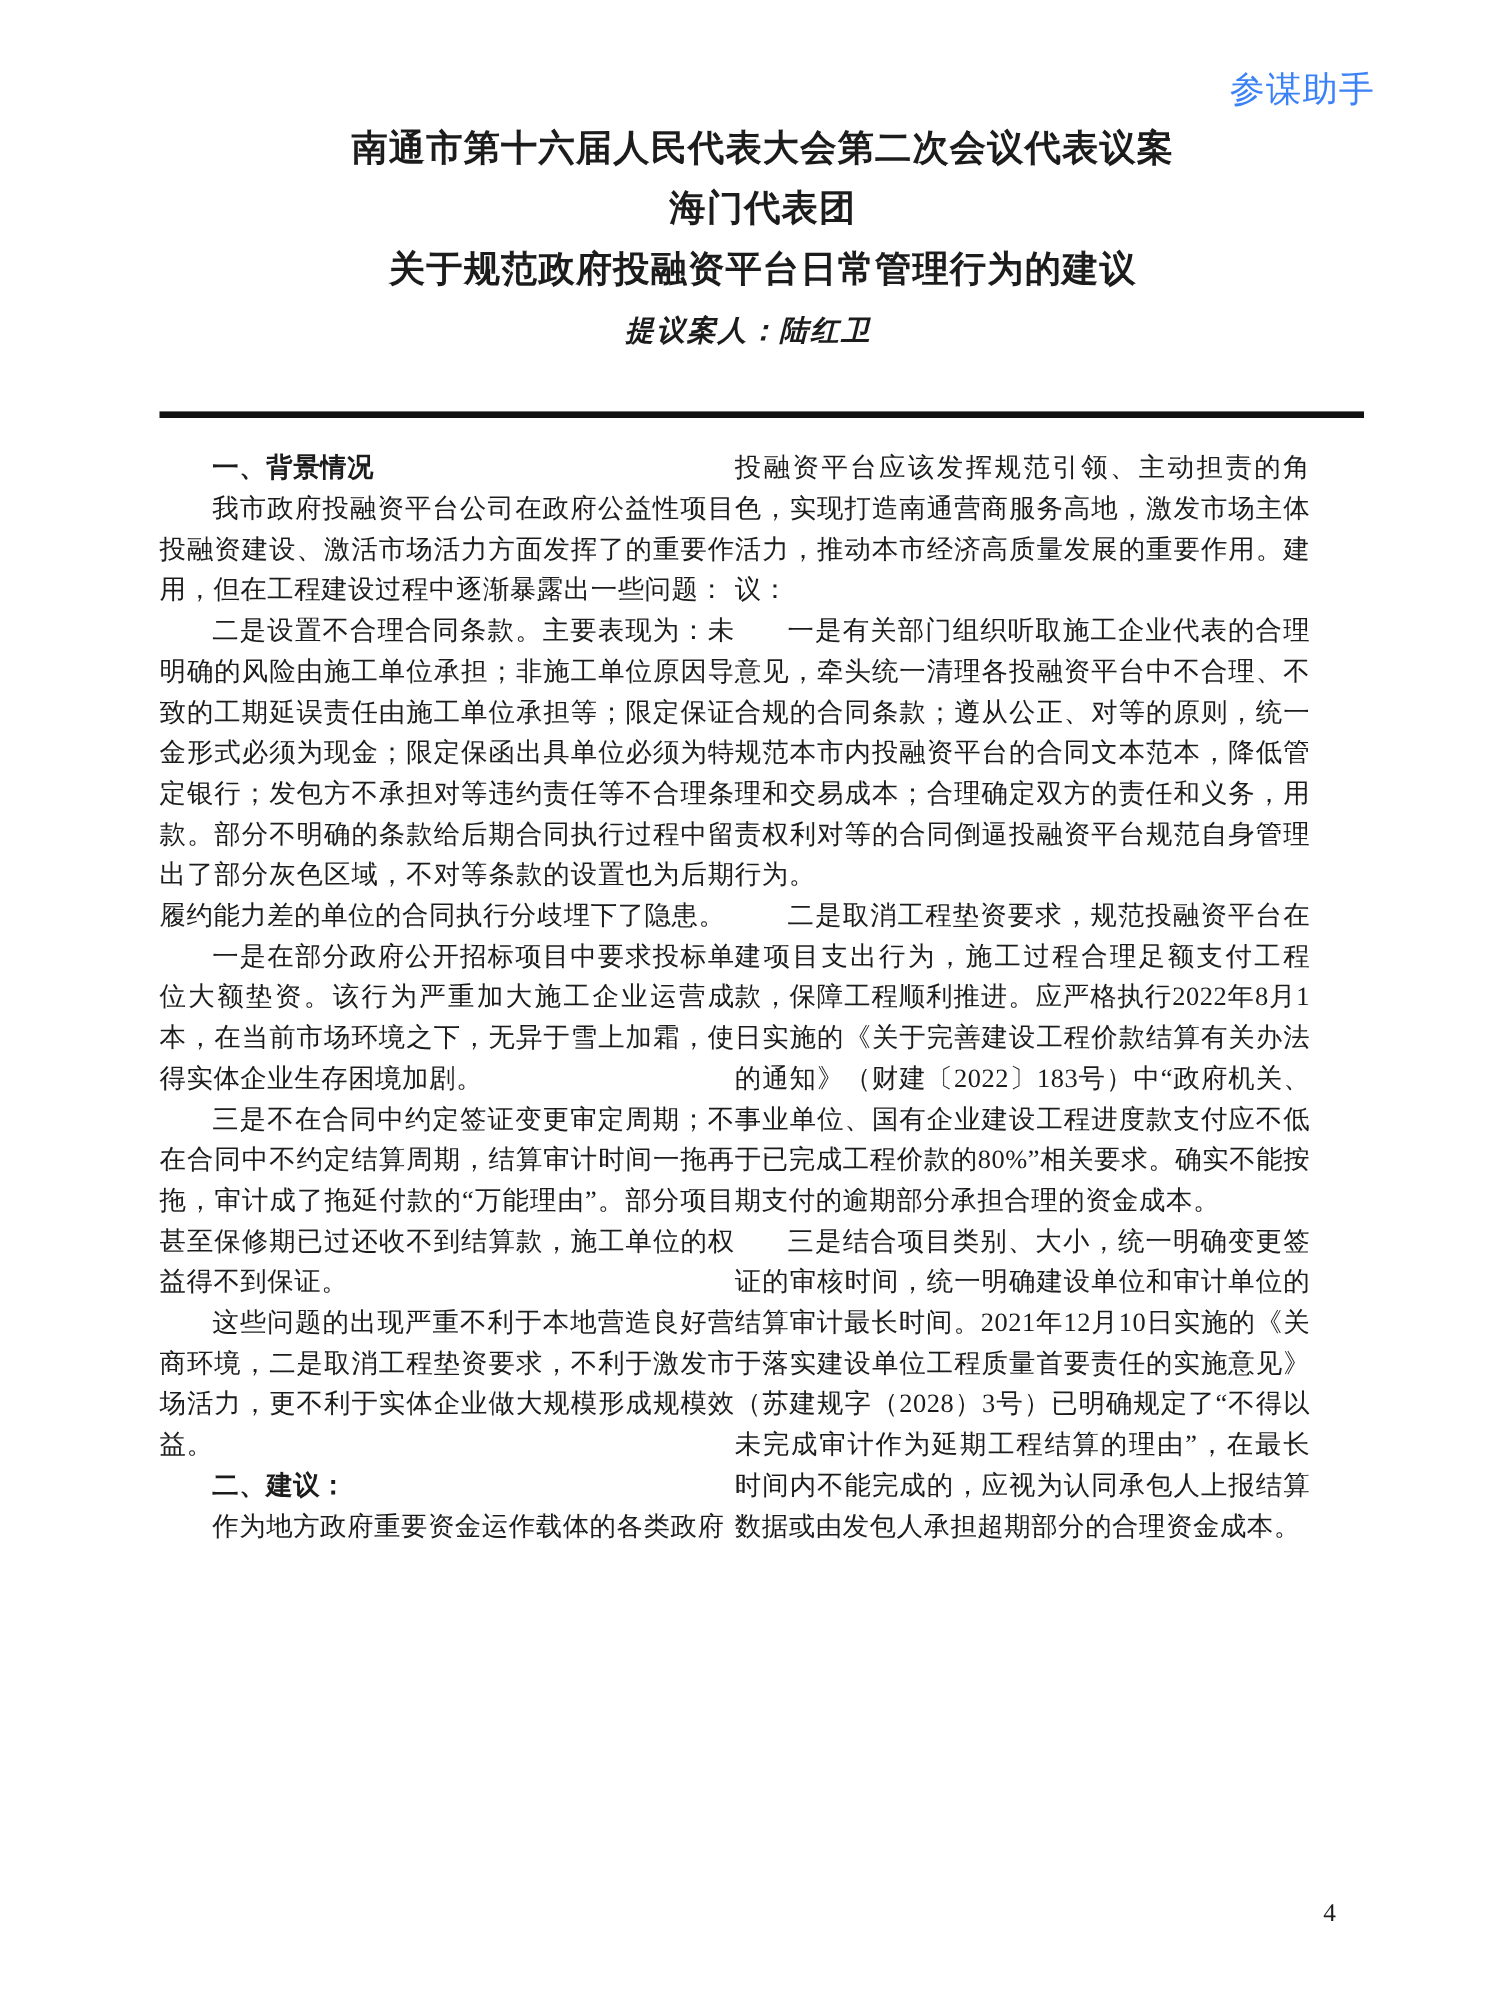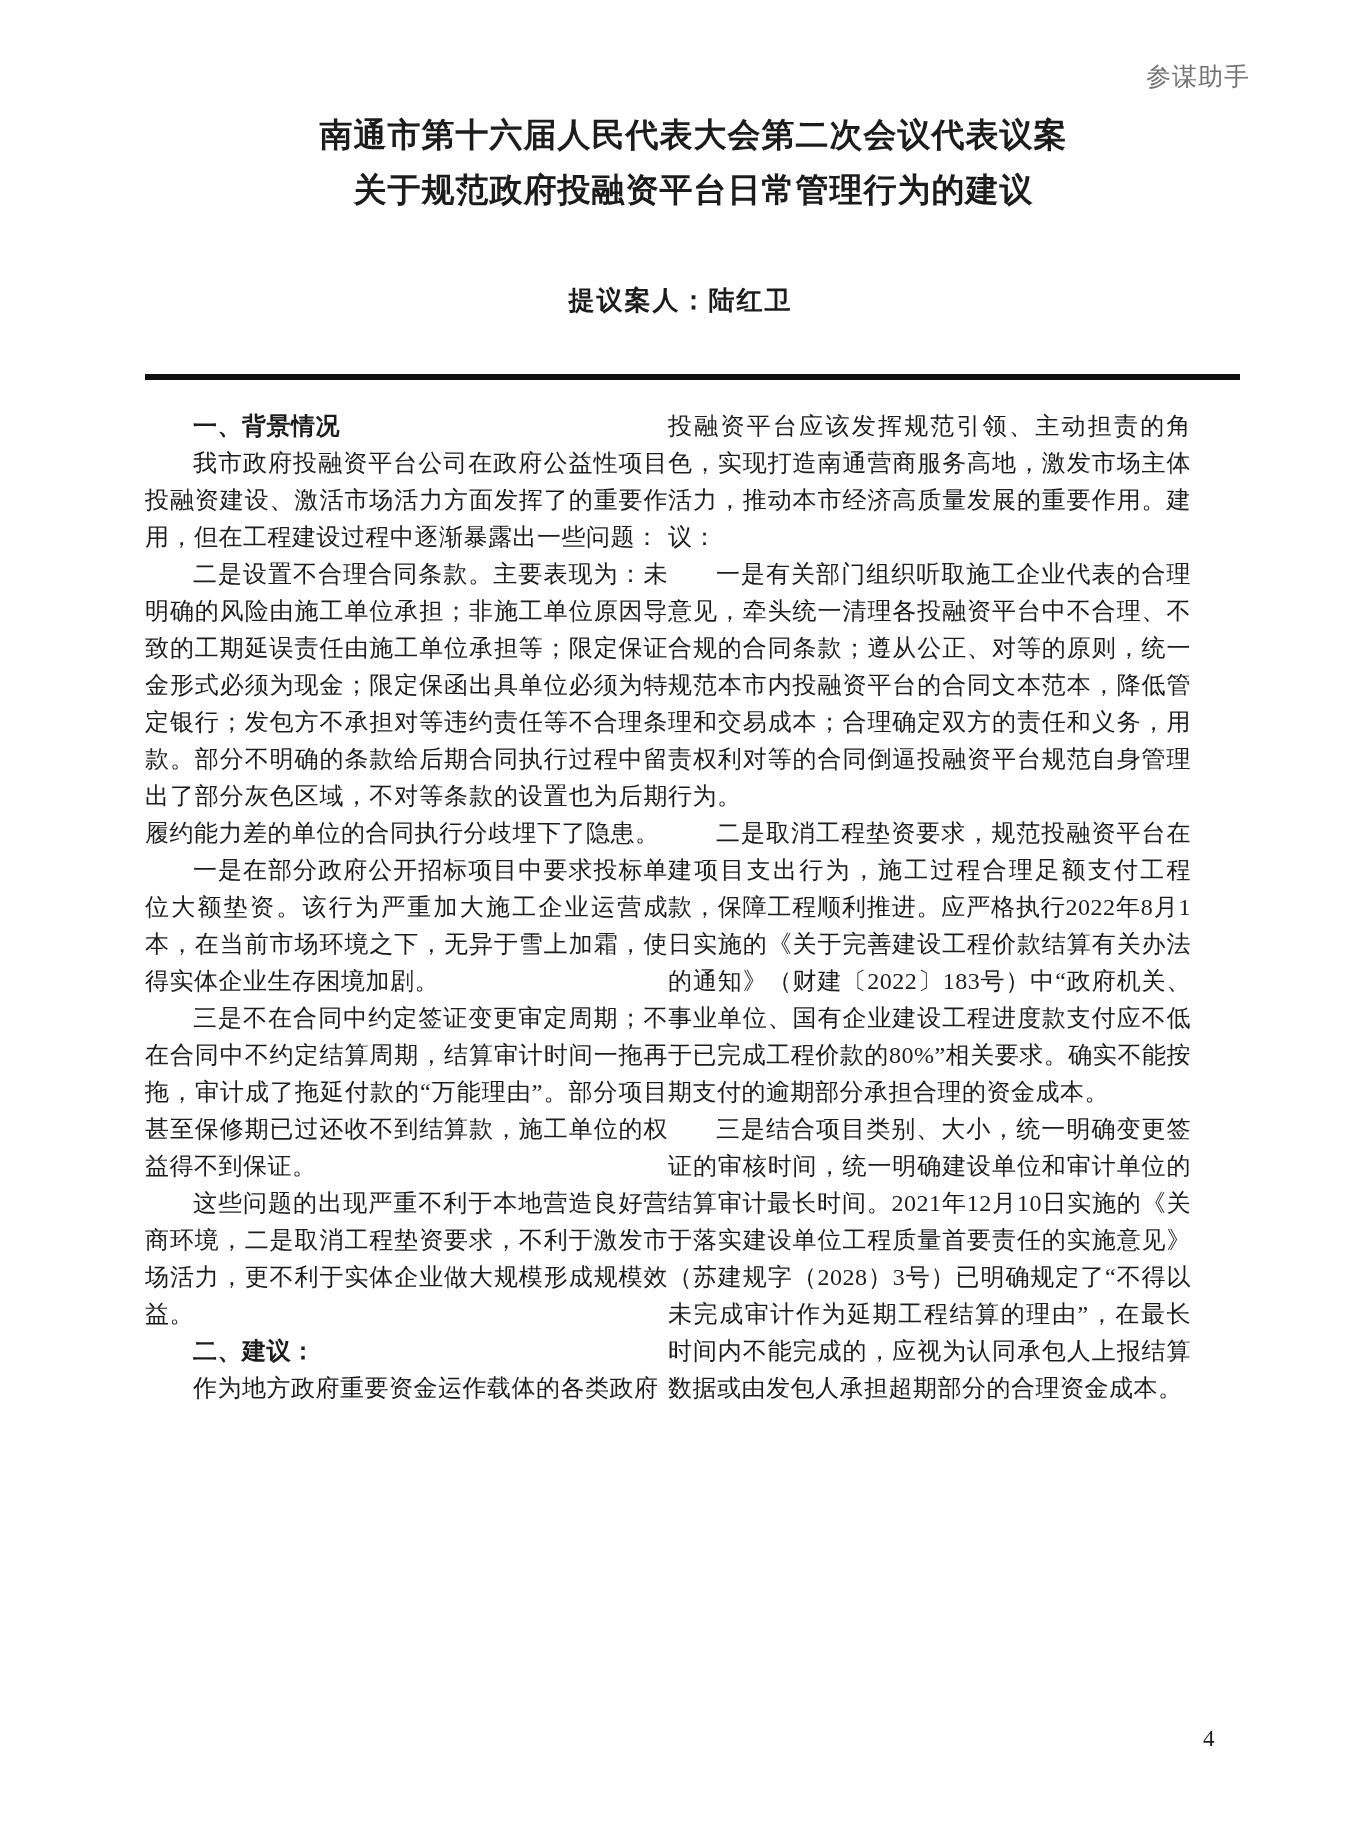--- a/index.html
+++ b/index.html
@@ -18,8 +18,8 @@
   .header-tag {
     position: absolute;
     top: 60px; right: 111px;
-    font-size: 25px;
-    color: #737373;
+    font-size: 32px;
+    color: #3b82f6;
     letter-spacing: 1px;
   }
   .title-block {

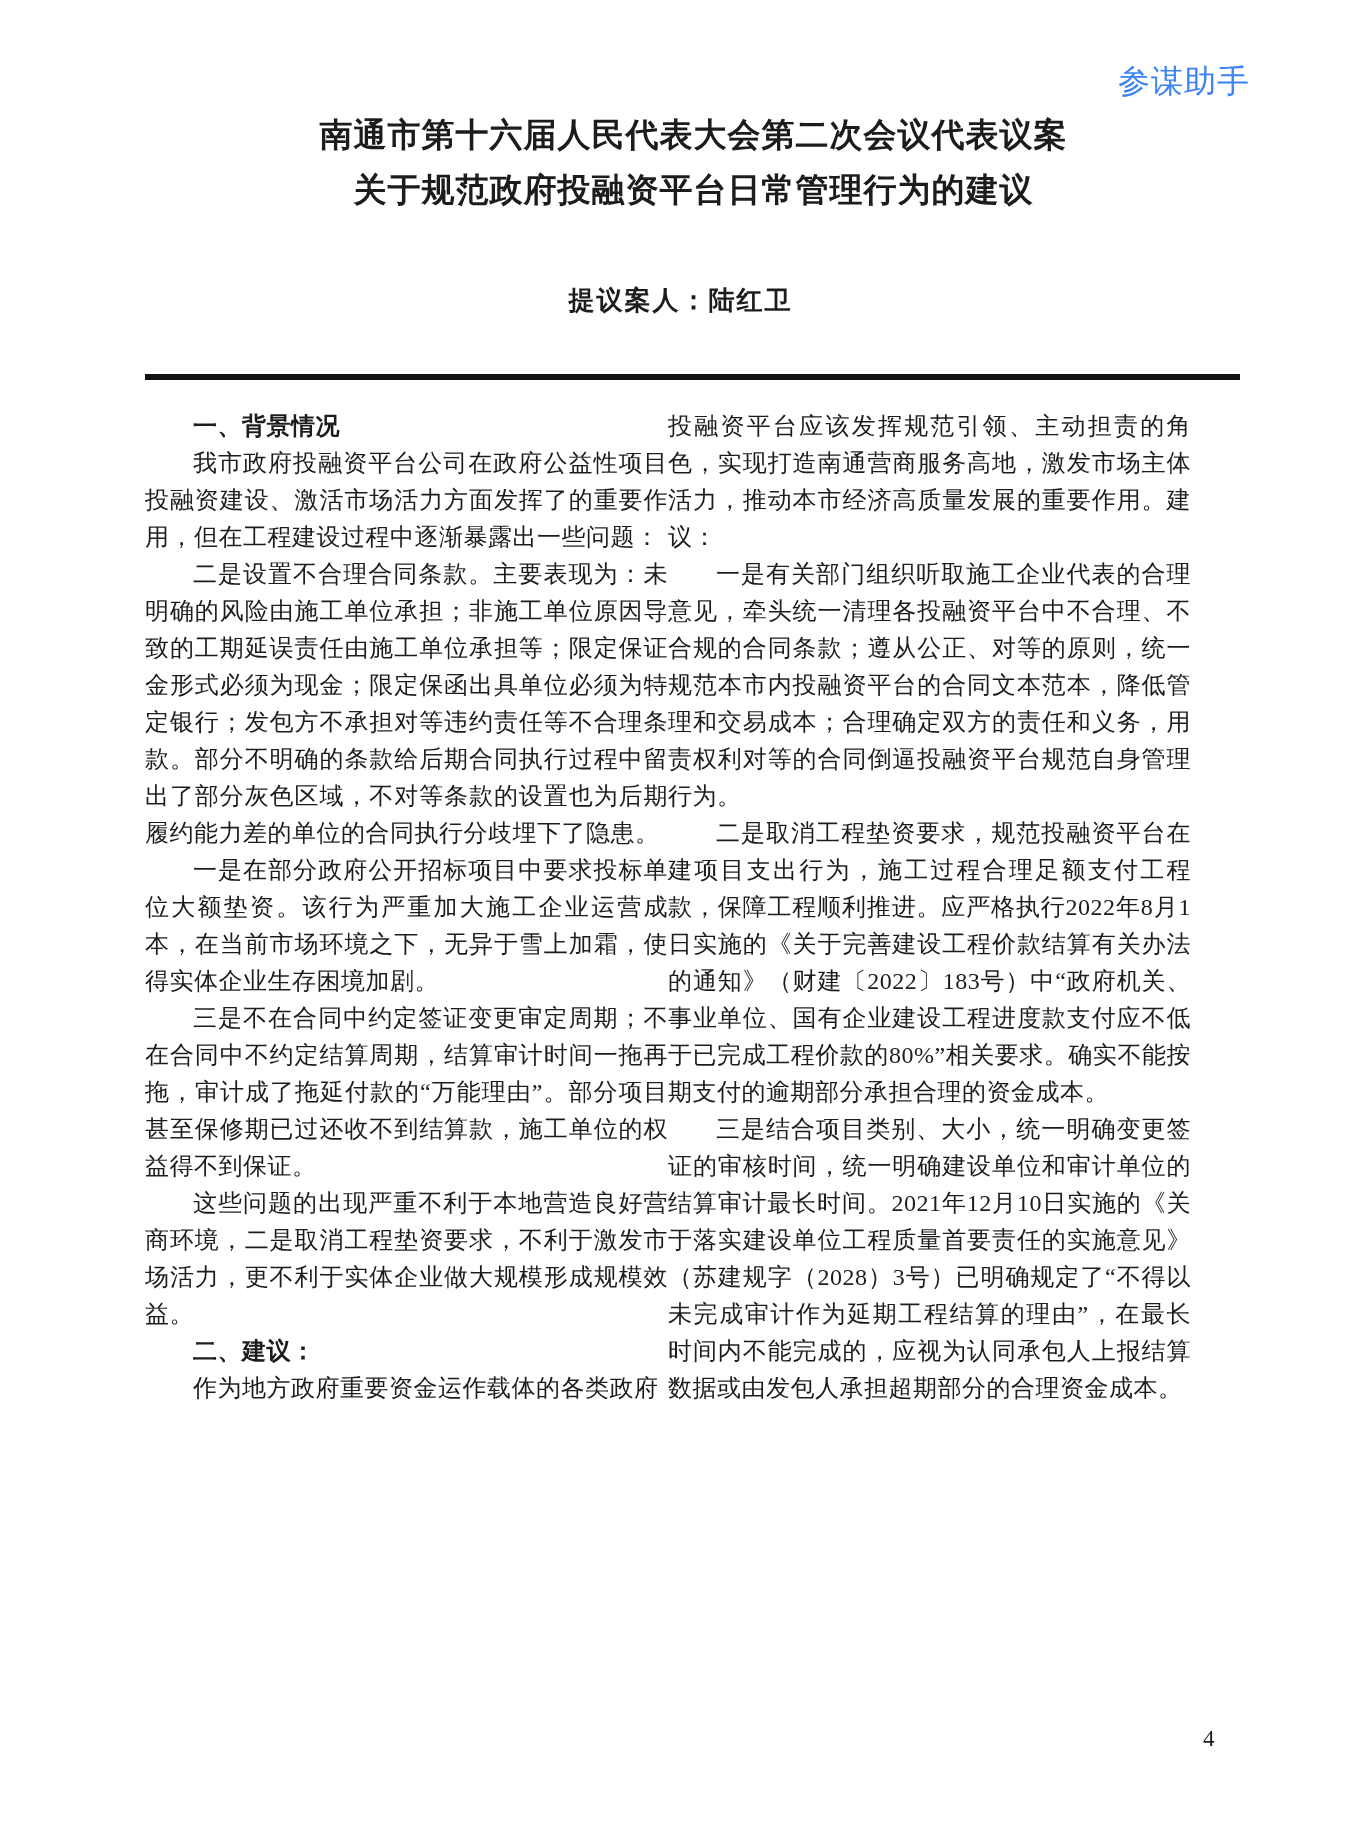--- a/index.html
+++ b/index.html
@@ -80,6 +80,7 @@
 
   <div class="title-block">
     <div class="title-line">南通市第十六届人民代表大会第二次会议代表议案</div>
+    <div class="title-line">海门代表团</div>
     <div class="title-line">关于规范政府投融资平台日常管理行为的建议</div>
   </div>
 

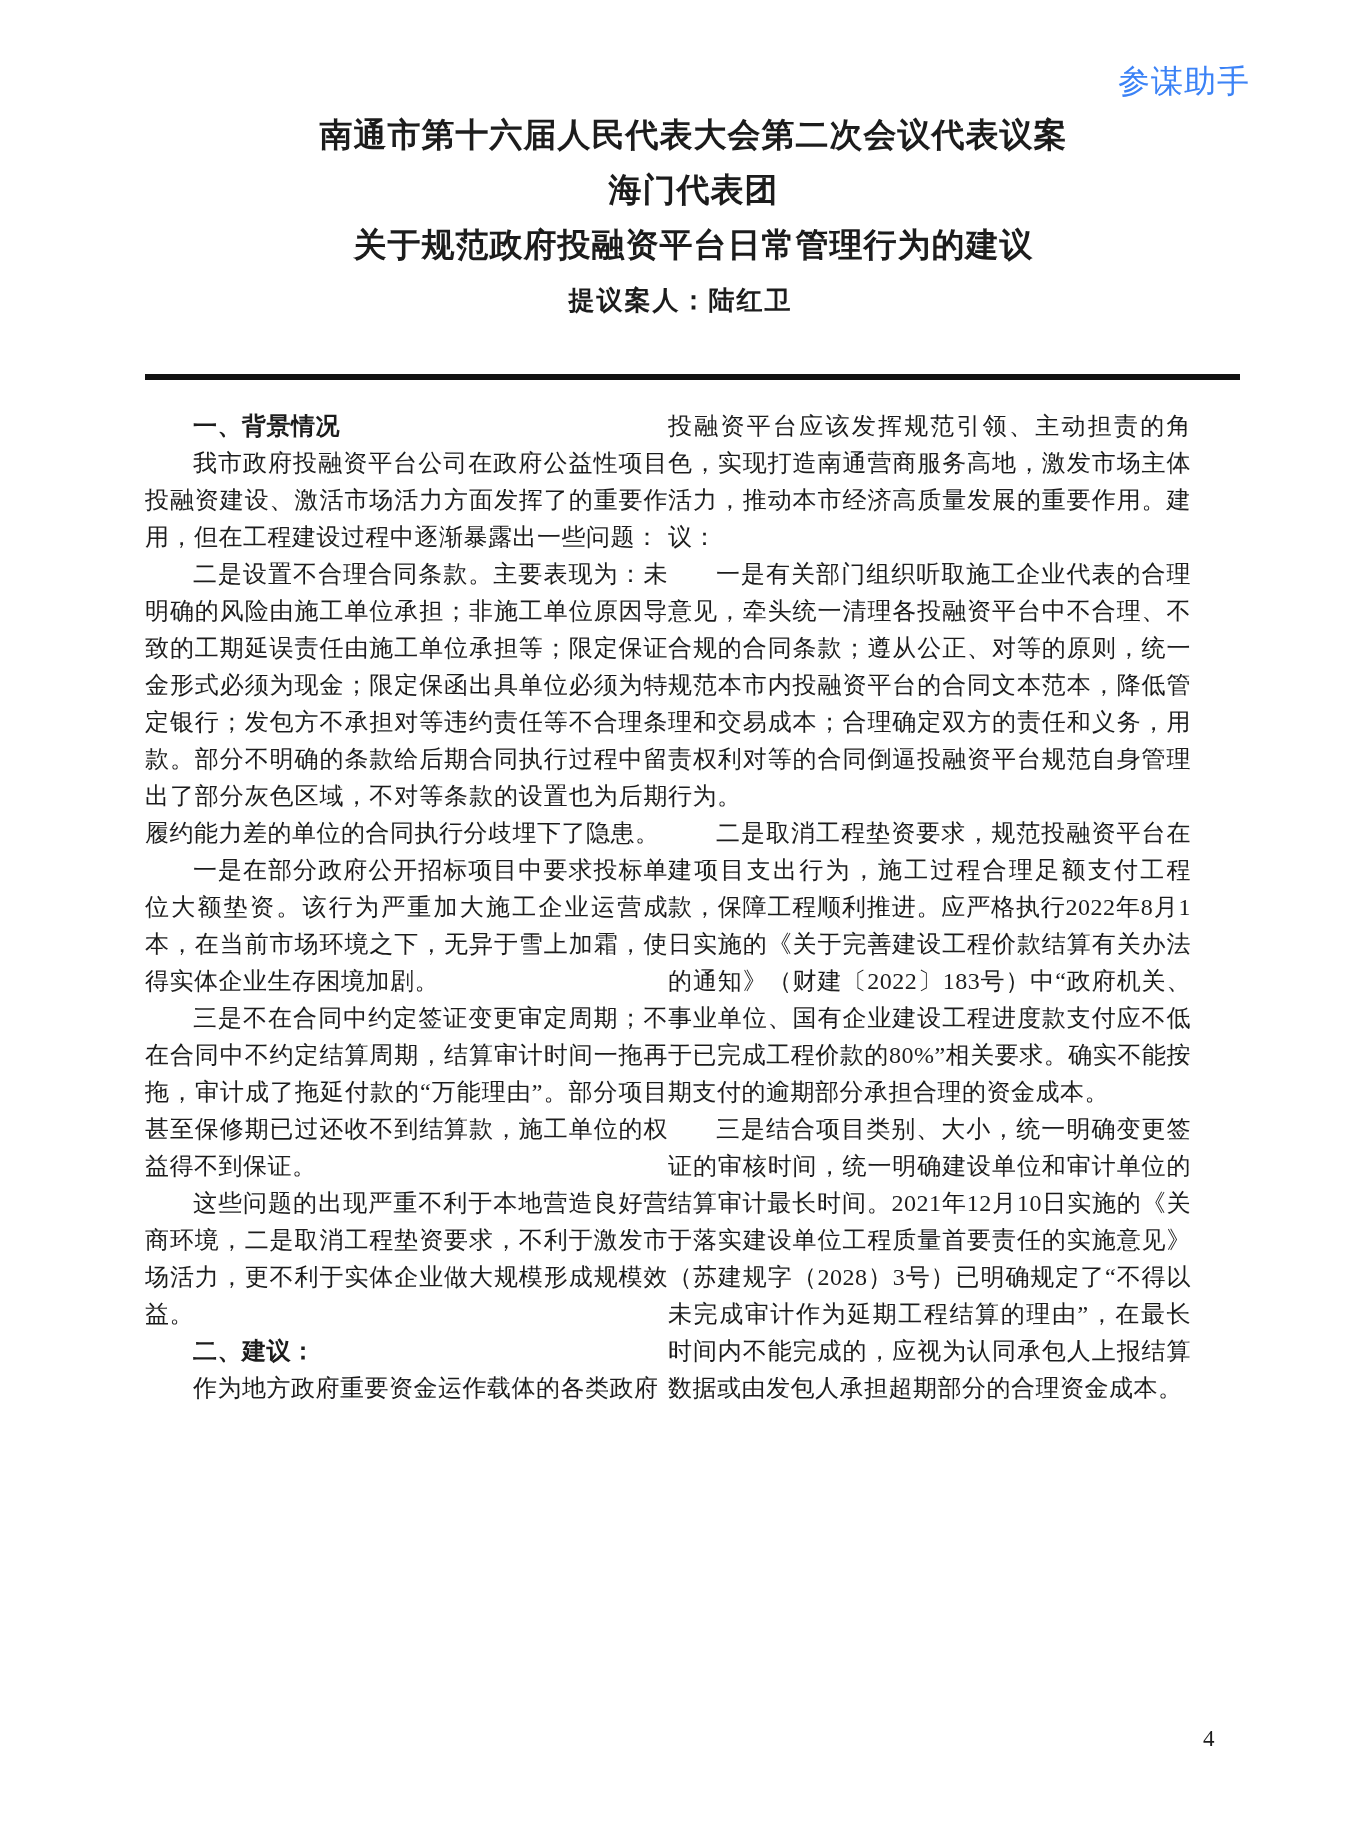--- a/index.html
+++ b/index.html
@@ -41,6 +41,7 @@
     font-weight: bold;
     font-size: 26px;
     letter-spacing: 2px;
+    font-style: italic;
   }
   .rule {
     position: absolute;

